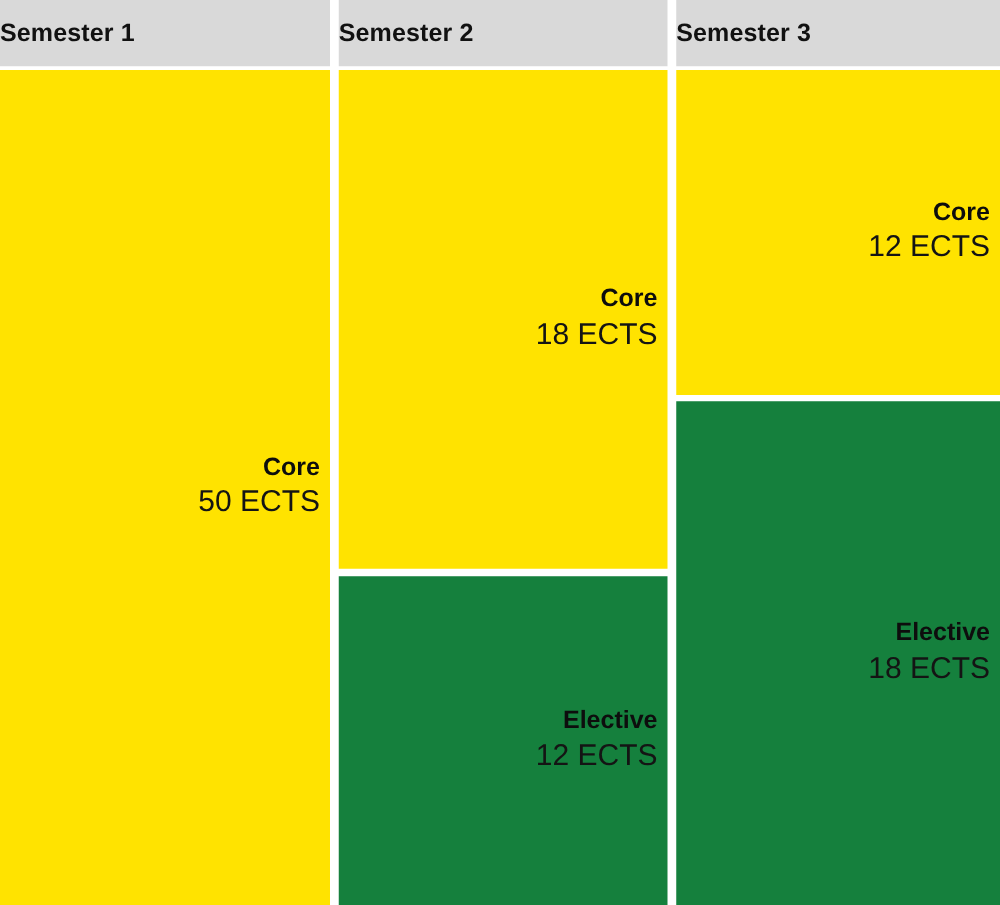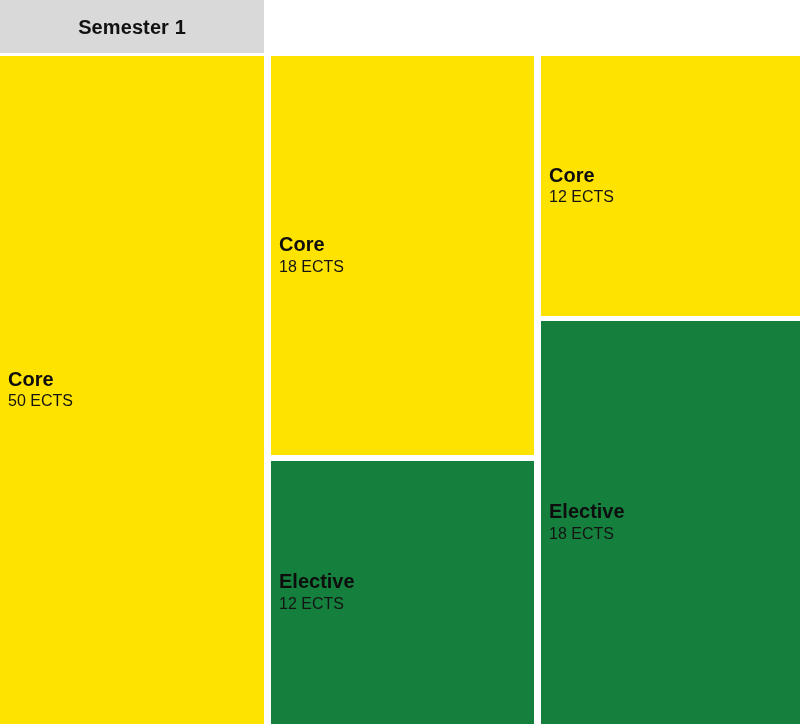--- a/index.html
+++ b/index.html
@@ -37,7 +37,7 @@
     background: #d9d9d9;
     display: flex;
     align-items: center;
-    justify-content: center;
+    justify-content: flex-start;
   }
   .header-cell .header-label {
     font-size: 20px;

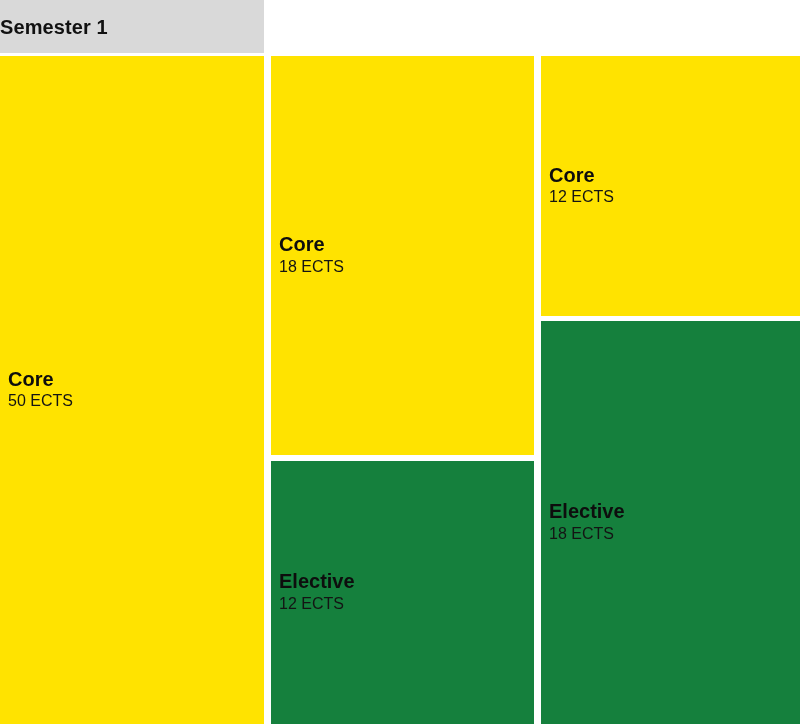--- a/index.html
+++ b/index.html
@@ -110,6 +110,9 @@
     <div class="header-cell hc-1">
       <span class="header-label">Semester 1</span>
     </div>
+    <div class="header-cell hc-2">
+      <span class="header-label">Semester 2</span>
+    </div>
   </div>
 
   <div class="col col-1">

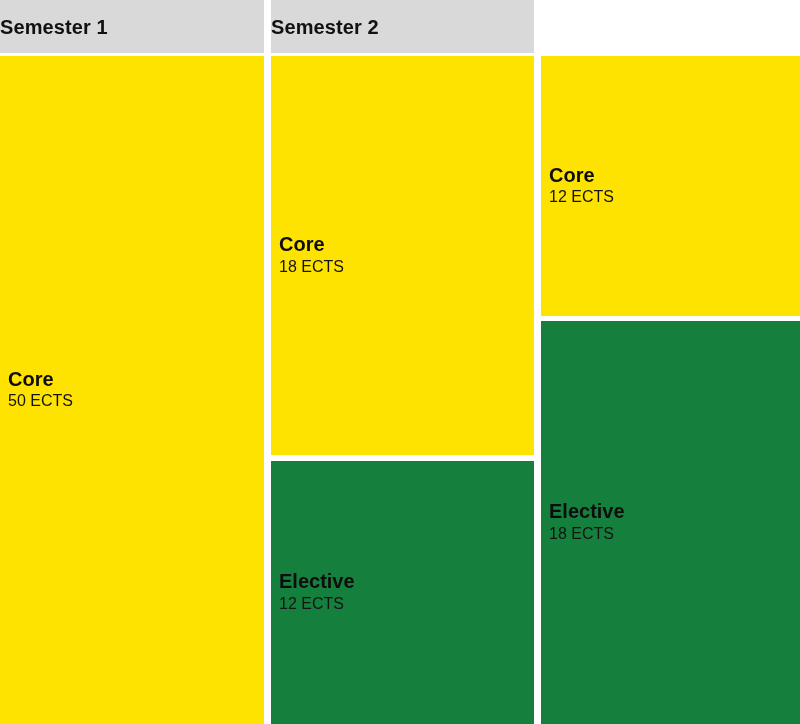--- a/index.html
+++ b/index.html
@@ -113,6 +113,9 @@
     <div class="header-cell hc-2">
       <span class="header-label">Semester 2</span>
     </div>
+    <div class="header-cell hc-3">
+      <span class="header-label">Semester 3</span>
+    </div>
   </div>
 
   <div class="col col-1">

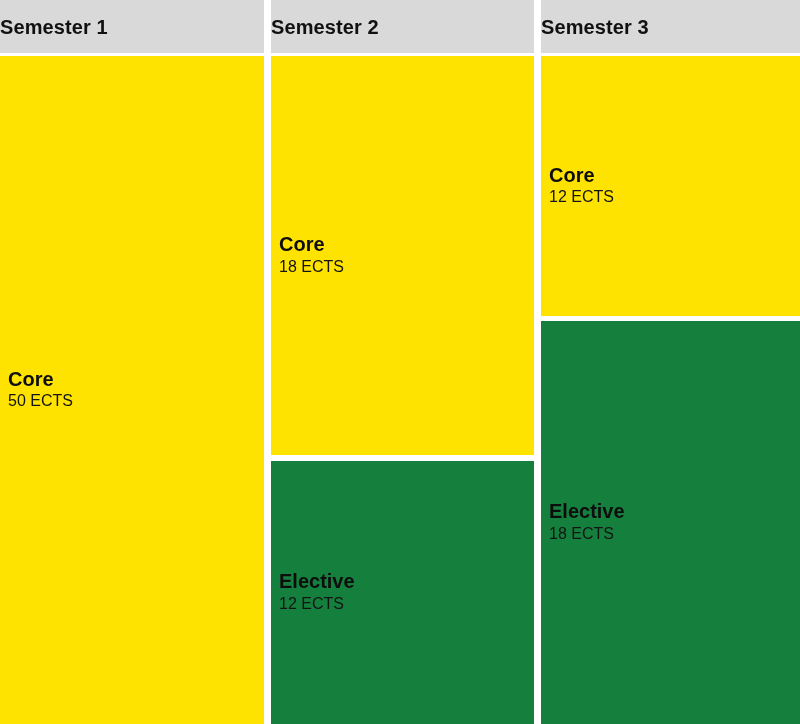--- a/index.html
+++ b/index.html
@@ -67,7 +67,7 @@
     width: 100%;
     display: flex;
     flex-direction: column;
-    align-items: flex-start;
+    align-items: flex-end;
     justify-content: center;
     box-sizing: border-box;
     padding: 4px 8px;

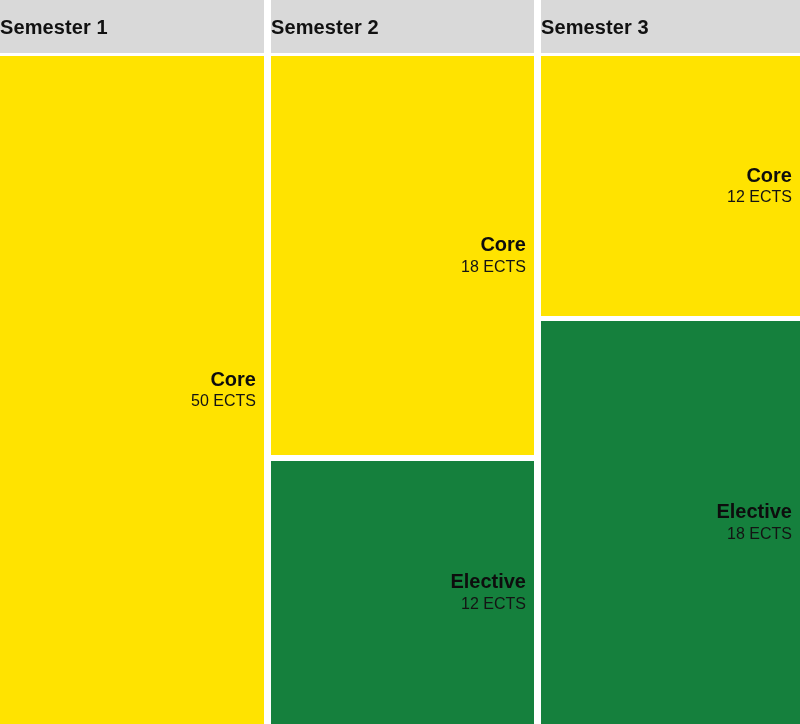--- a/index.html
+++ b/index.html
@@ -83,7 +83,7 @@
     text-align: center;
   }
   .block .block-value {
-    font-size: 16px;
+    font-size: 24px;
     font-weight: normal;
     color: #141414;
     line-height: 1.3;

